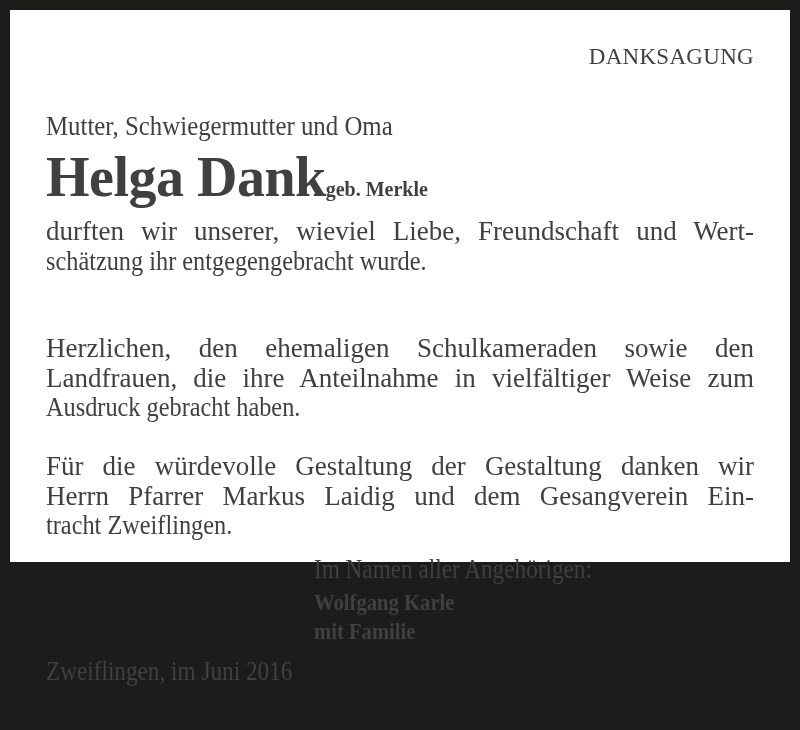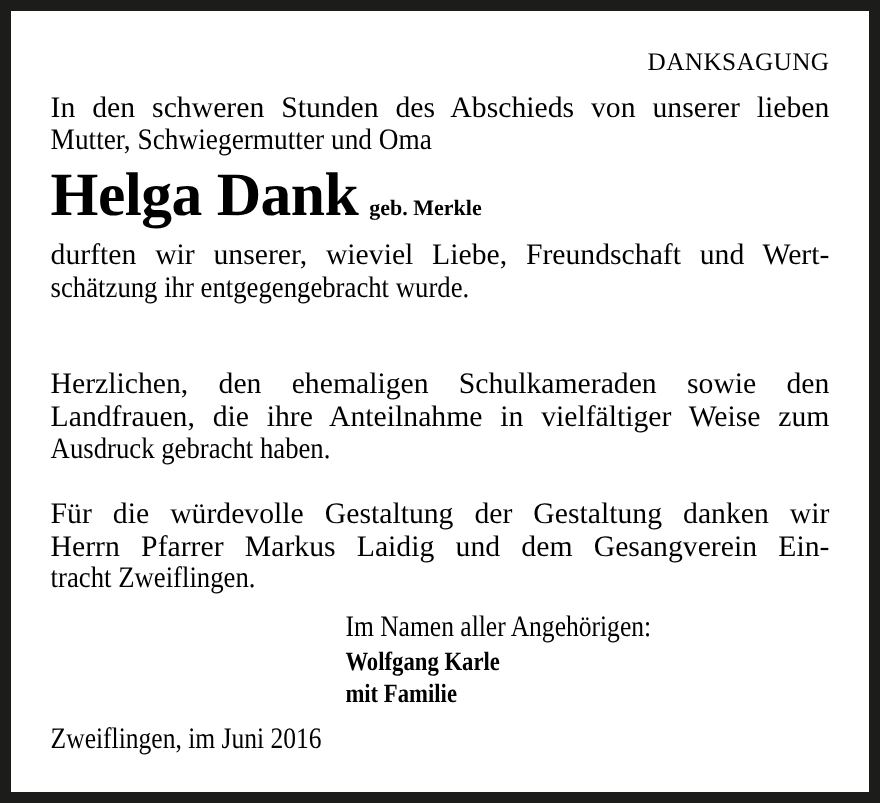--- a/index.html
+++ b/index.html
@@ -5,8 +5,8 @@
     html, body { margin: 0; padding: 0; background: #1c1c1a; }
     body { width: 800px; height: 730px; position: relative; overflow: hidden; }
     .frame {
-      position: absolute; left: 10px; top: 10px; width: 780px; height: 710px;
-      background: #ffffff; color: #000000;
+      position: absolute; left: 10px; top: 10px; width: 780px; height: 552px;
+      background: #ffffff; color: #404040;
       font-family: "Liberation Serif", "DejaVu Serif", serif;
     }
     .line {

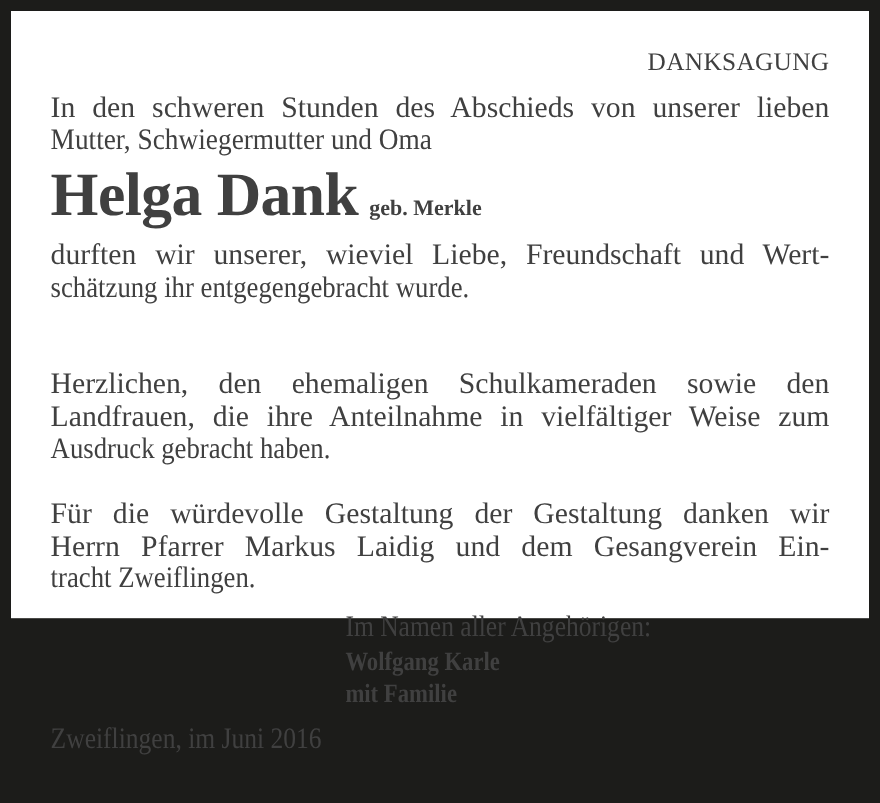--- a/index.html
+++ b/index.html
@@ -27,7 +27,6 @@
 
   <div class="line right heading" style="top:32px;">DANKSAGUNG</div>
 
-  <div class="line just" style="top:72px;">In den schweren Stunden des Abschieds von unserer lieben</div>
   <div class="line" style="top:101px; transform:scaleX(0.92);">Mutter, Schwiegermutter und Oma</div>
 
   <div class="line name" style="top:137px;">

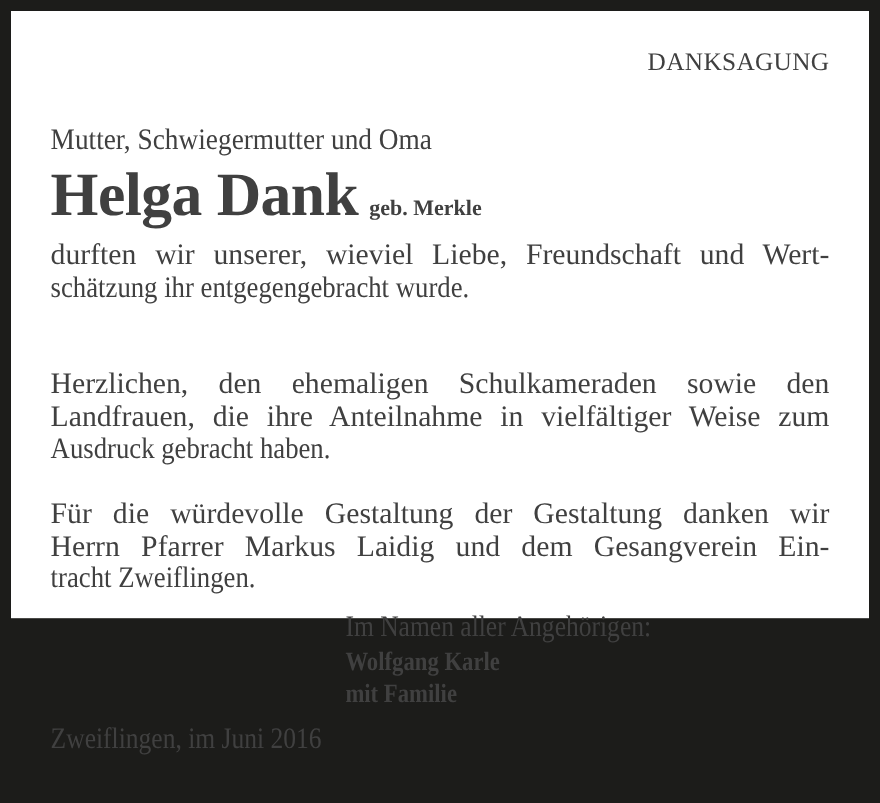--- a/index.html
+++ b/index.html
@@ -17,7 +17,7 @@
     .right { left: auto; right: 36px; transform-origin: 100% 0; }
     .heading { font-size: 23px; letter-spacing: 0.3px; }
     .name { font-weight: bold; font-size: 56px; line-height: 60px; letter-spacing: -0.5px; }
-    .maiden { font-weight: bold; font-size: 20px; letter-spacing: 0; margin-left: 10px; }
+    .maiden { font-weight: bold; font-size: 20px; letter-spacing: 0; }
     .bold { font-weight: bold; }
   </style>
 </head>

